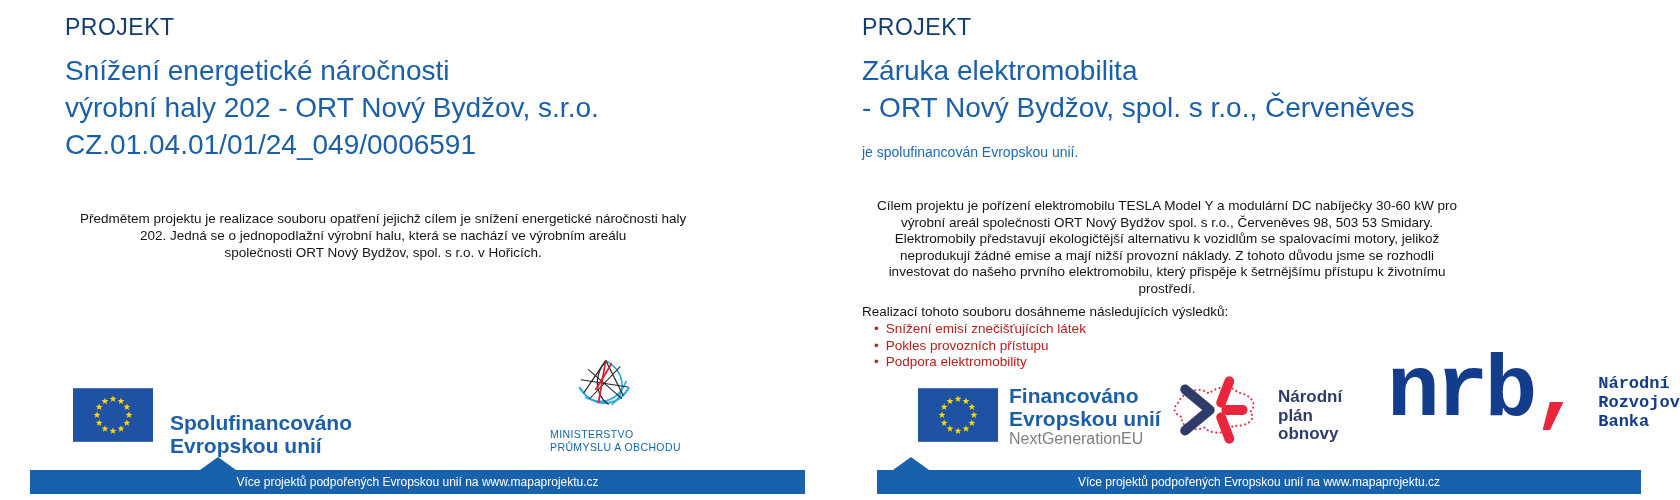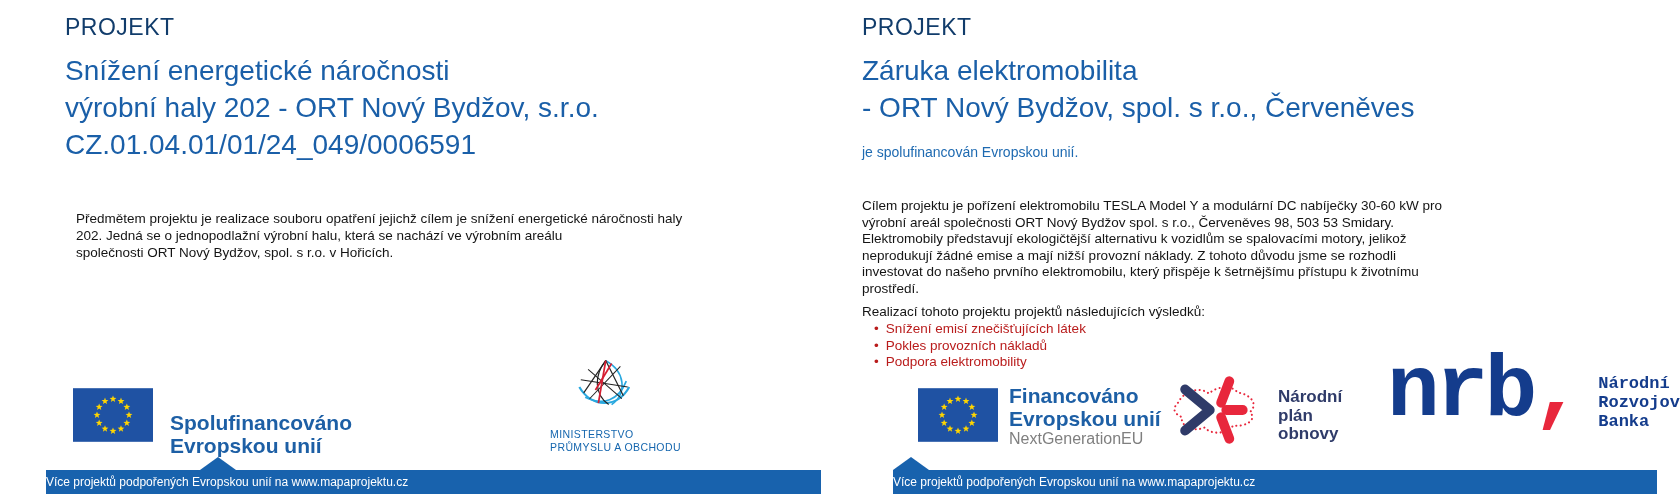--- a/index.html
+++ b/index.html
@@ -16,7 +16,7 @@
   .subtitle{position:absolute;left:35px;color:#1e6ab1;}
   .subtitle-l{top:178px;font-size:17px;}
   .subtitle-r{top:144px;font-size:14px;}
-  .bodytext{position:absolute;left:35px;font-size:13.5px;color:#141414;white-space:pre-line;}
+  .bodytext{position:absolute;left:50px;font-size:13.5px;color:#141414;white-space:pre-line;text-align:center;}
   .body-l{top:210px;line-height:17px;margin-left:11px;}
   .body-r{top:198px;line-height:16.5px;}
   .list-intro{position:absolute;left:35px;top:304px;font-size:13.5px;color:#141414;}

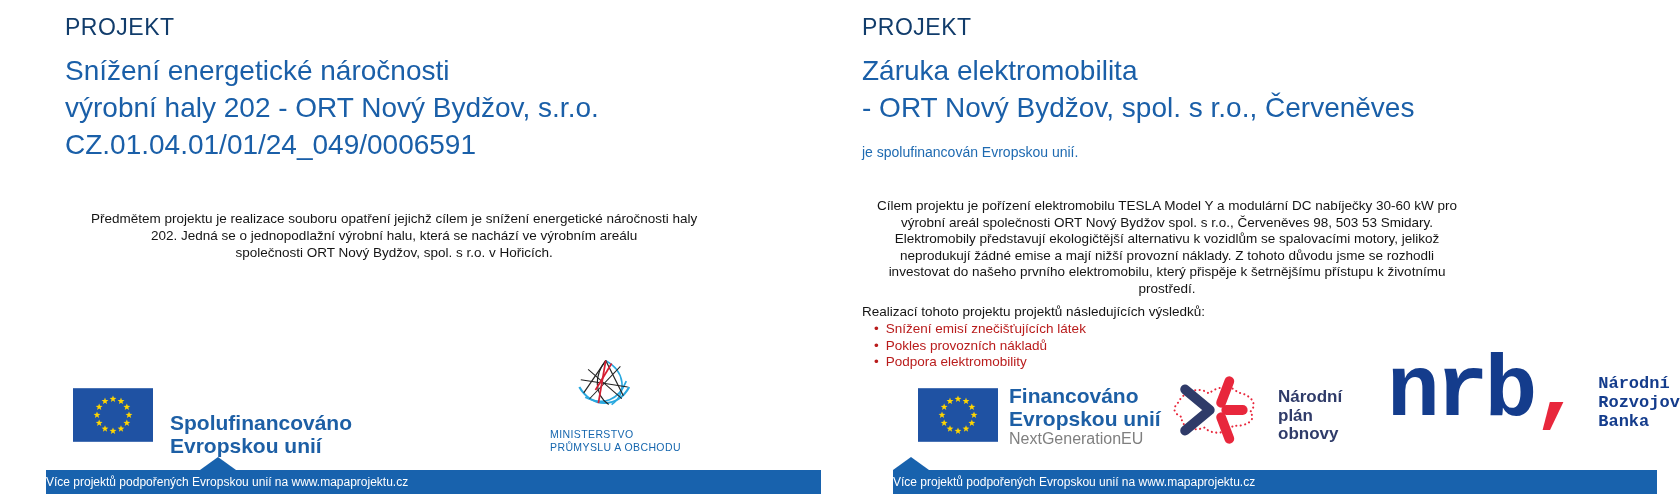--- a/index.html
+++ b/index.html
@@ -17,7 +17,7 @@
   .subtitle-l{top:178px;font-size:17px;}
   .subtitle-r{top:144px;font-size:14px;}
   .bodytext{position:absolute;left:50px;font-size:13.5px;color:#141414;white-space:pre-line;text-align:center;}
-  .body-l{top:210px;line-height:17px;margin-left:11px;}
+  .body-l{top:210px;line-height:17px;}
   .body-r{top:198px;line-height:16.5px;}
   .list-intro{position:absolute;left:35px;top:304px;font-size:13.5px;color:#141414;}
   .bullets{position:absolute;left:47px;top:321px;font-size:13.5px;color:#b91c1c;line-height:16.5px;}

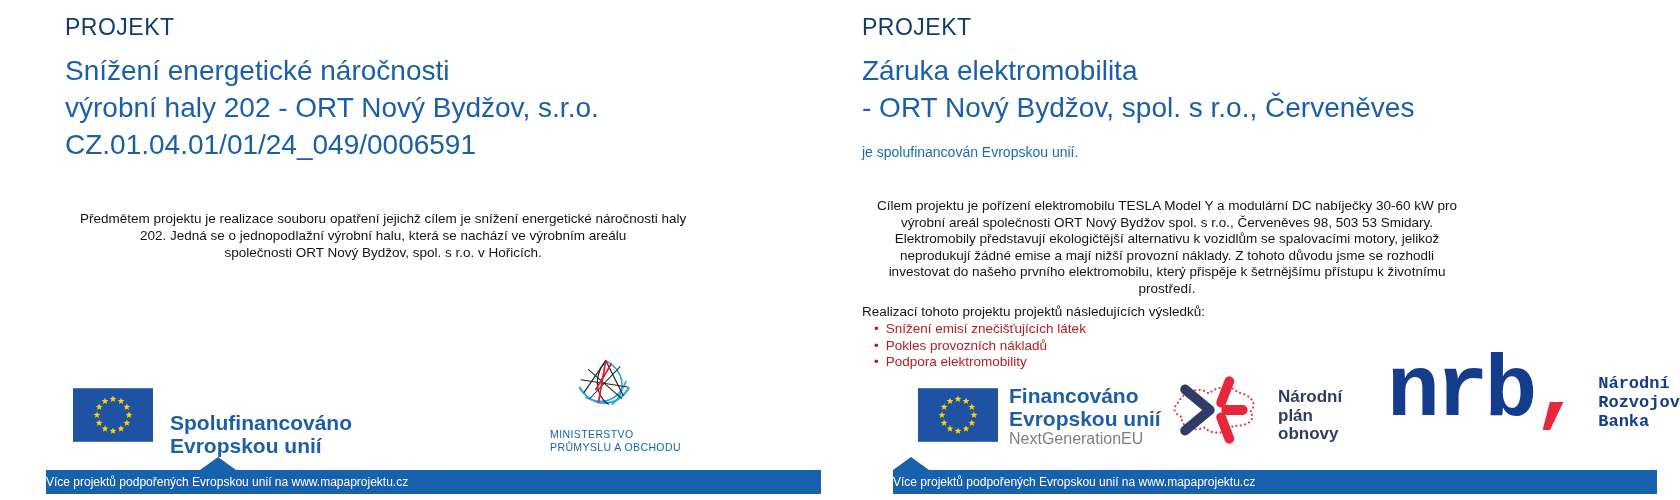--- a/index.html
+++ b/index.html
@@ -127,7 +127,7 @@
 neprodukují žádné emise a mají nižší provozní náklady. Z tohoto důvodu jsme se rozhodli
 investovat do našeho prvního elektromobilu, který přispěje k šetrnějšímu přístupu k životnímu
 prostředí.</div>
-    <div class="list-intro">Realizací tohoto projektu projektů následujících výsledků:</div>
+    <div class="list-intro">Realizací tohoto souboru dosáhneme následujících výsledků:</div>
     <div class="bullets">
       <div class="bullet">Snížení emisí znečišťujících látek</div>
       <div class="bullet">Pokles provozních nákladů</div>

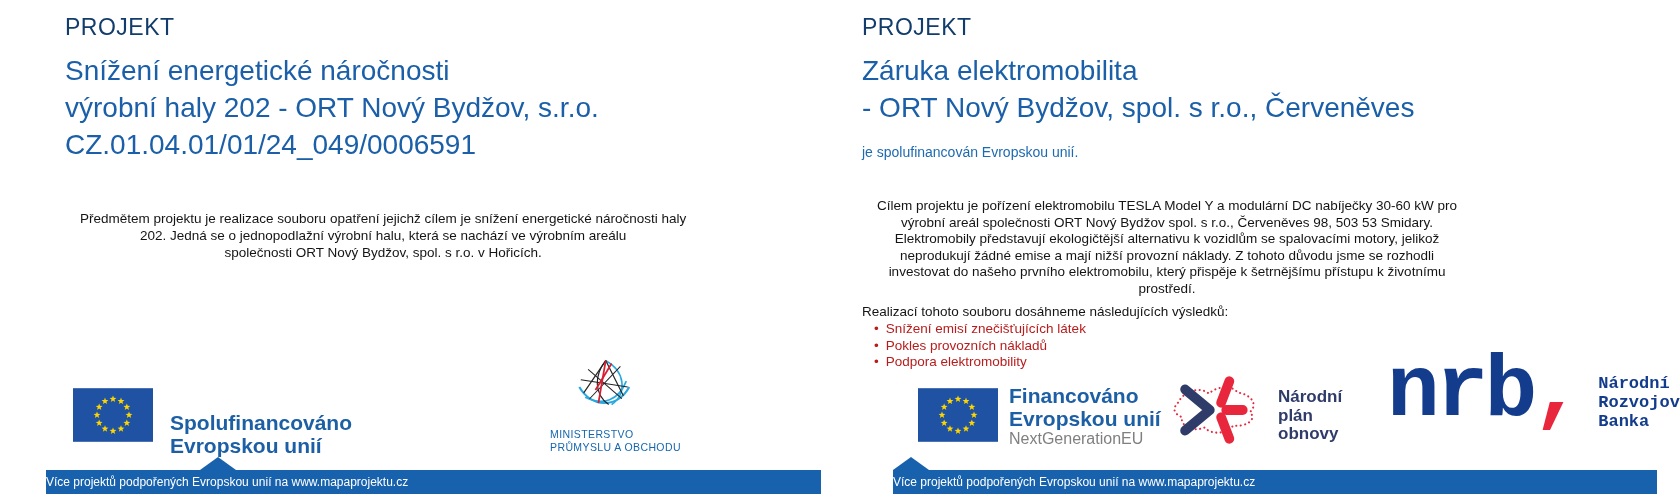--- a/index.html
+++ b/index.html
@@ -130,7 +130,7 @@
     <div class="list-intro">Realizací tohoto souboru dosáhneme následujících výsledků:</div>
     <div class="bullets">
       <div class="bullet">Snížení emisí znečišťujících látek</div>
-      <div class="bullet">Pokles provozních nákladů</div>
+      <div class="bullet">Pokles provozních přístupu</div>
       <div class="bullet">Podpora elektromobility</div>
     </div>
 

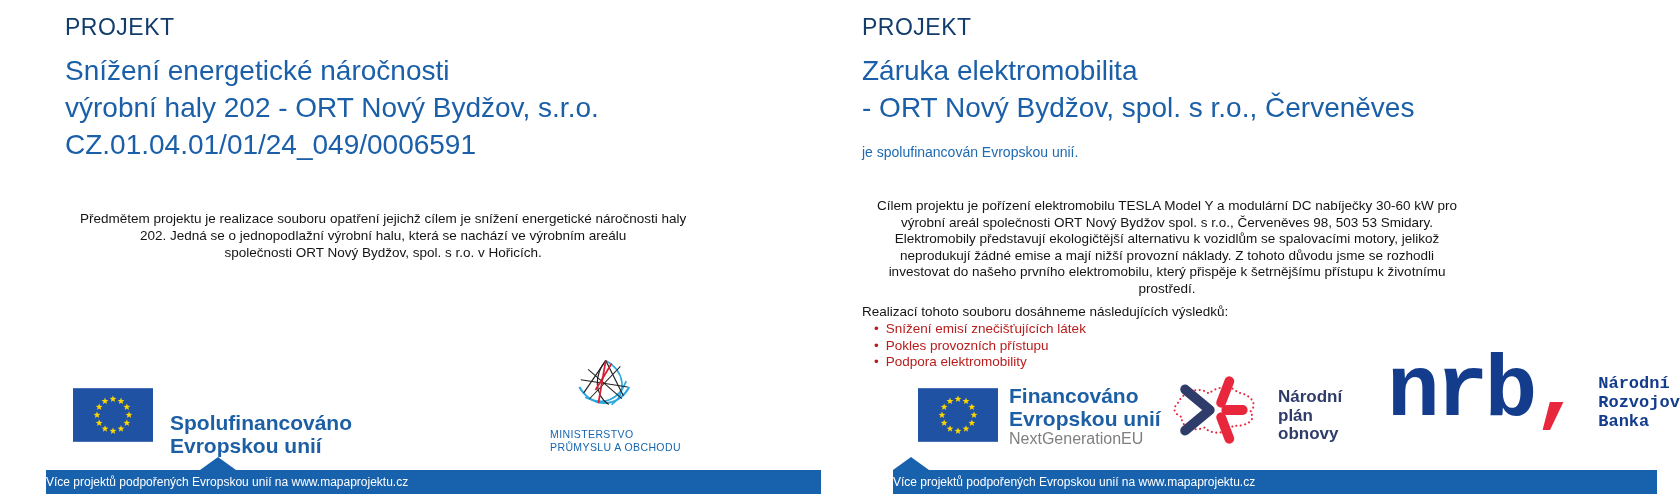--- a/index.html
+++ b/index.html
@@ -51,7 +51,7 @@
        border-bottom:13px solid #1862ad;}
   .tri-l{left:170px;} .tri-r{left:66px;}
   .bar{position:absolute;top:470px;height:24px;background:#1862ad;color:#ffffff;
-       font-size:12px;display:flex;align-items:center;justify-content:flex-start;margin-left:16px;}
+       font-size:12px;display:flex;align-items:center;justify-content:center;}
   .bar-l{left:0;width:775px;} .bar-r{left:50px;width:764px;}
 </style>
 </head>

